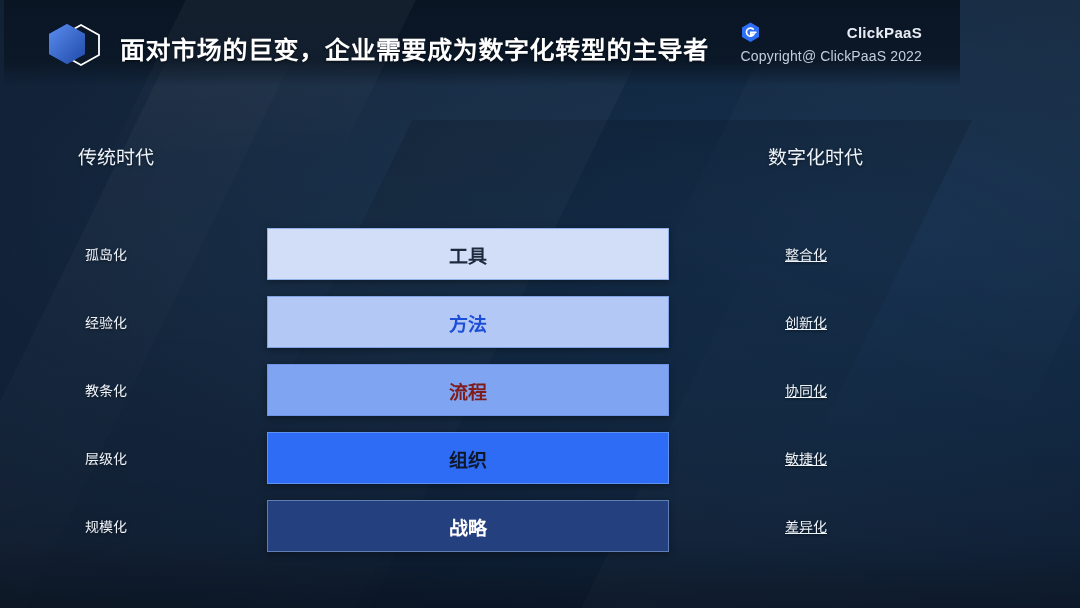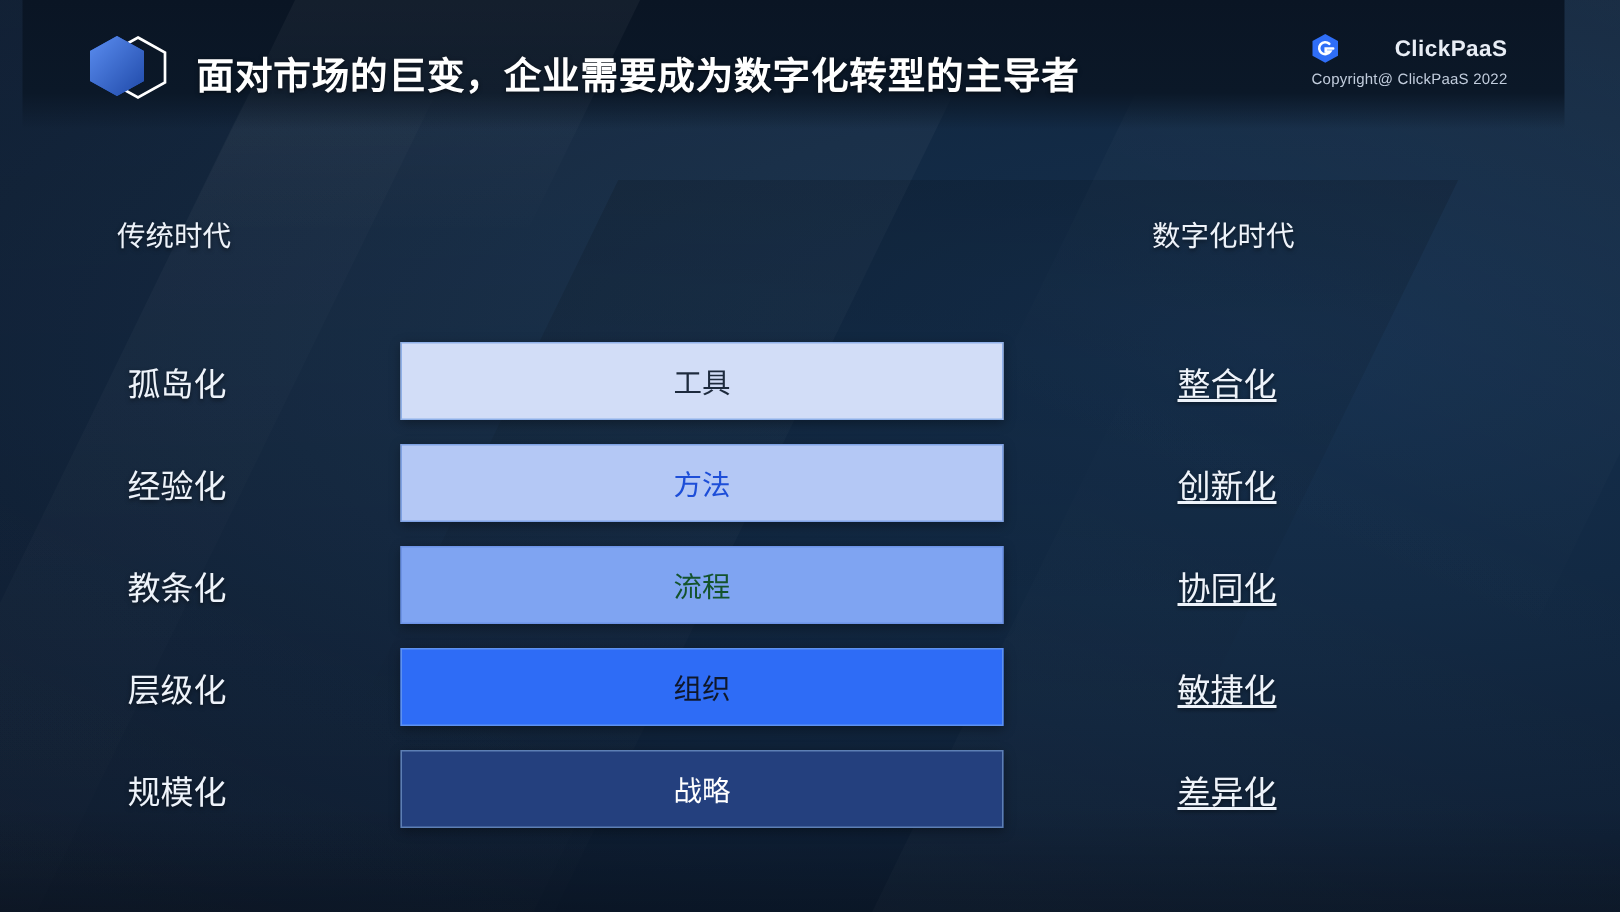--- a/index.html
+++ b/index.html
@@ -48,7 +48,7 @@
 
   
   .header {
-    position:absolute; top:0; left:15px; width:1028px; height:86px;
+    position:absolute; top:0; left:4px; width:956px; height:86px;
     background:linear-gradient(180deg,#0a1524 0%,#0b1828 72%,rgba(11,24,40,0) 100%);
     z-index:5;
   }

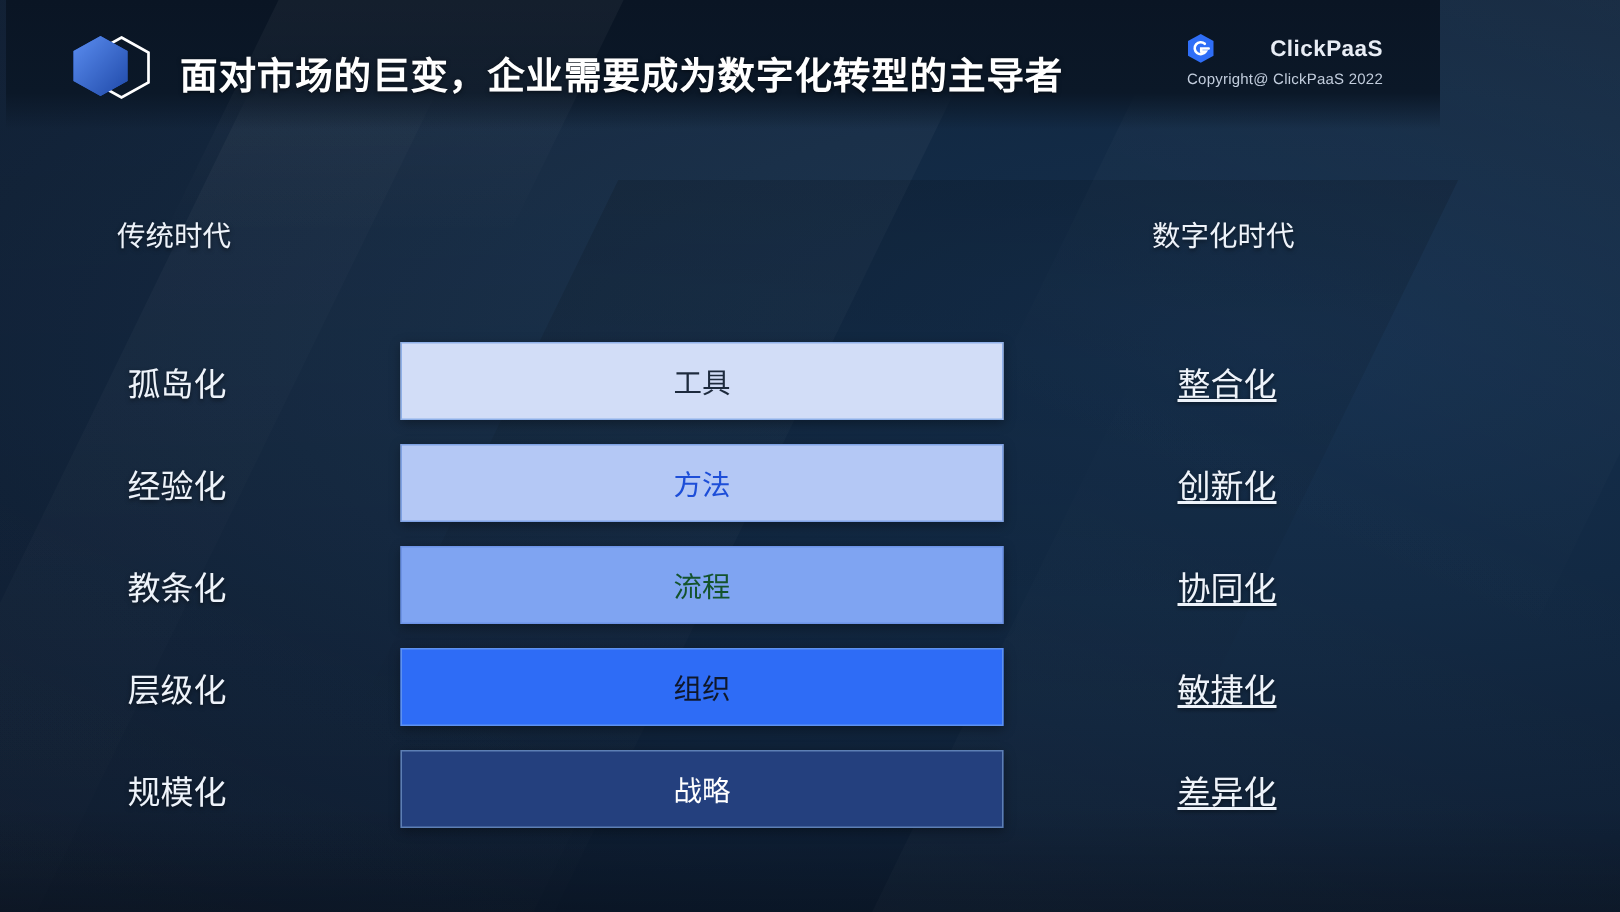--- a/index.html
+++ b/index.html
@@ -79,7 +79,7 @@
     font-size:15px; font-weight:bold; color:#e8edf5; letter-spacing:.3px;
   }
   .brand-copy {
-    margin-top:5px; font-size:10px; color:#c2cddd; letter-spacing:.15px;
+    margin-top:5px; font-size:14px; color:#c2cddd; letter-spacing:.15px;
     white-space:nowrap;
   }
 

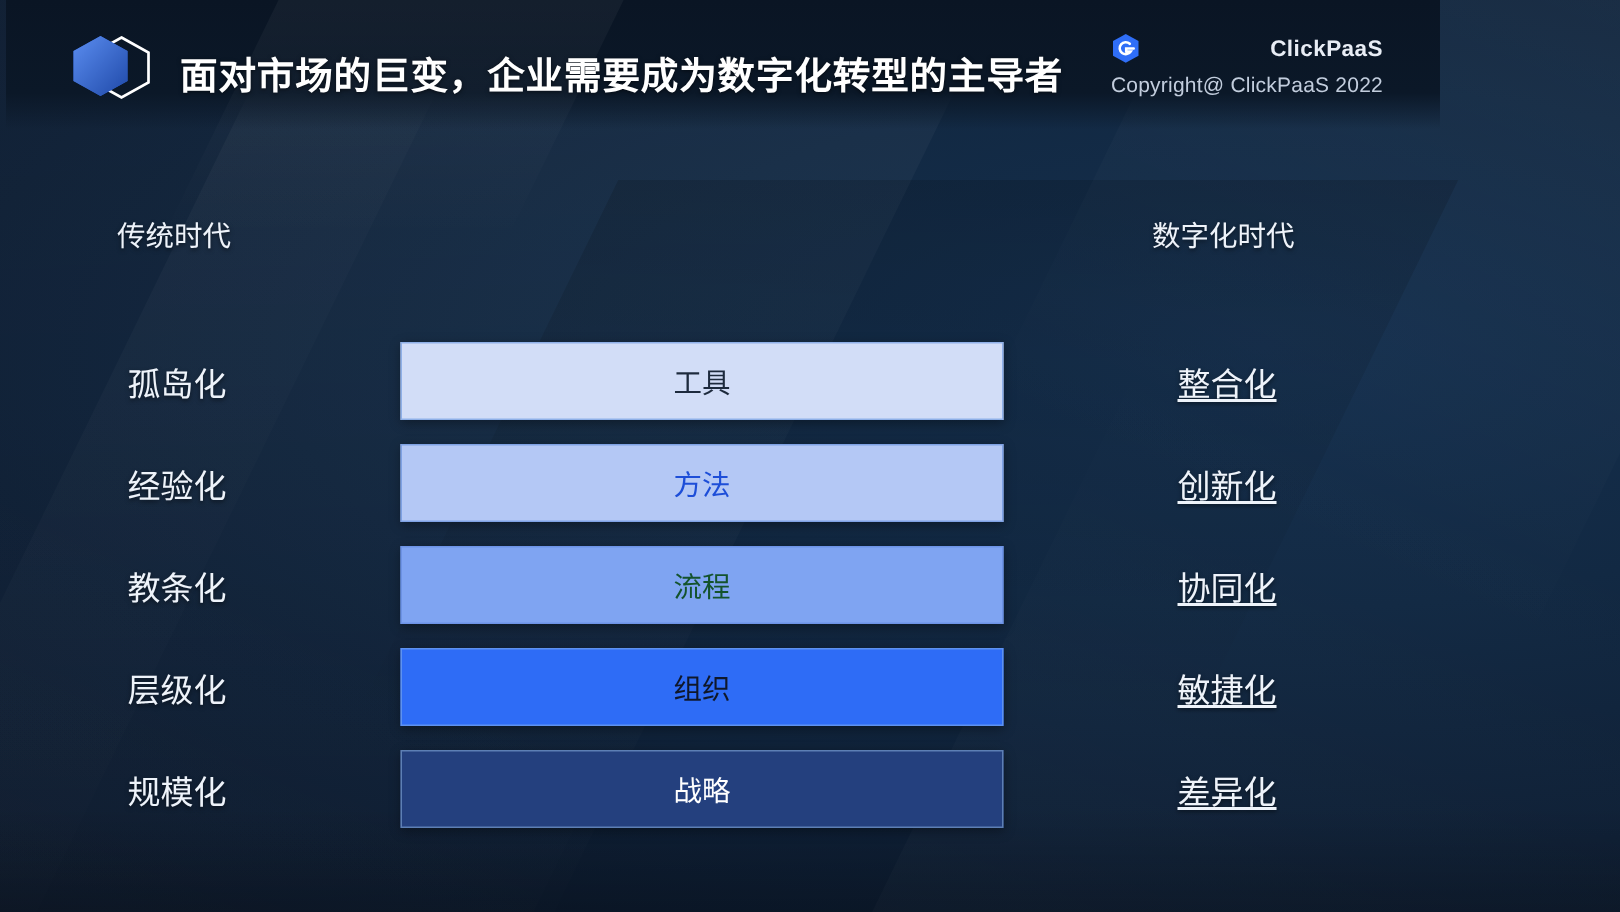--- a/index.html
+++ b/index.html
@@ -101,7 +101,7 @@
   .side-label {
     position:absolute; top:0; height:52px;
     display:flex; align-items:center;
-    font-size:22px; color:#eef3fa; font-weight:500;
+    font-size:14px; color:#eef3fa; font-weight:500;
     text-shadow:0 1px 3px rgba(0,0,0,.5);
     white-space:nowrap;
   }

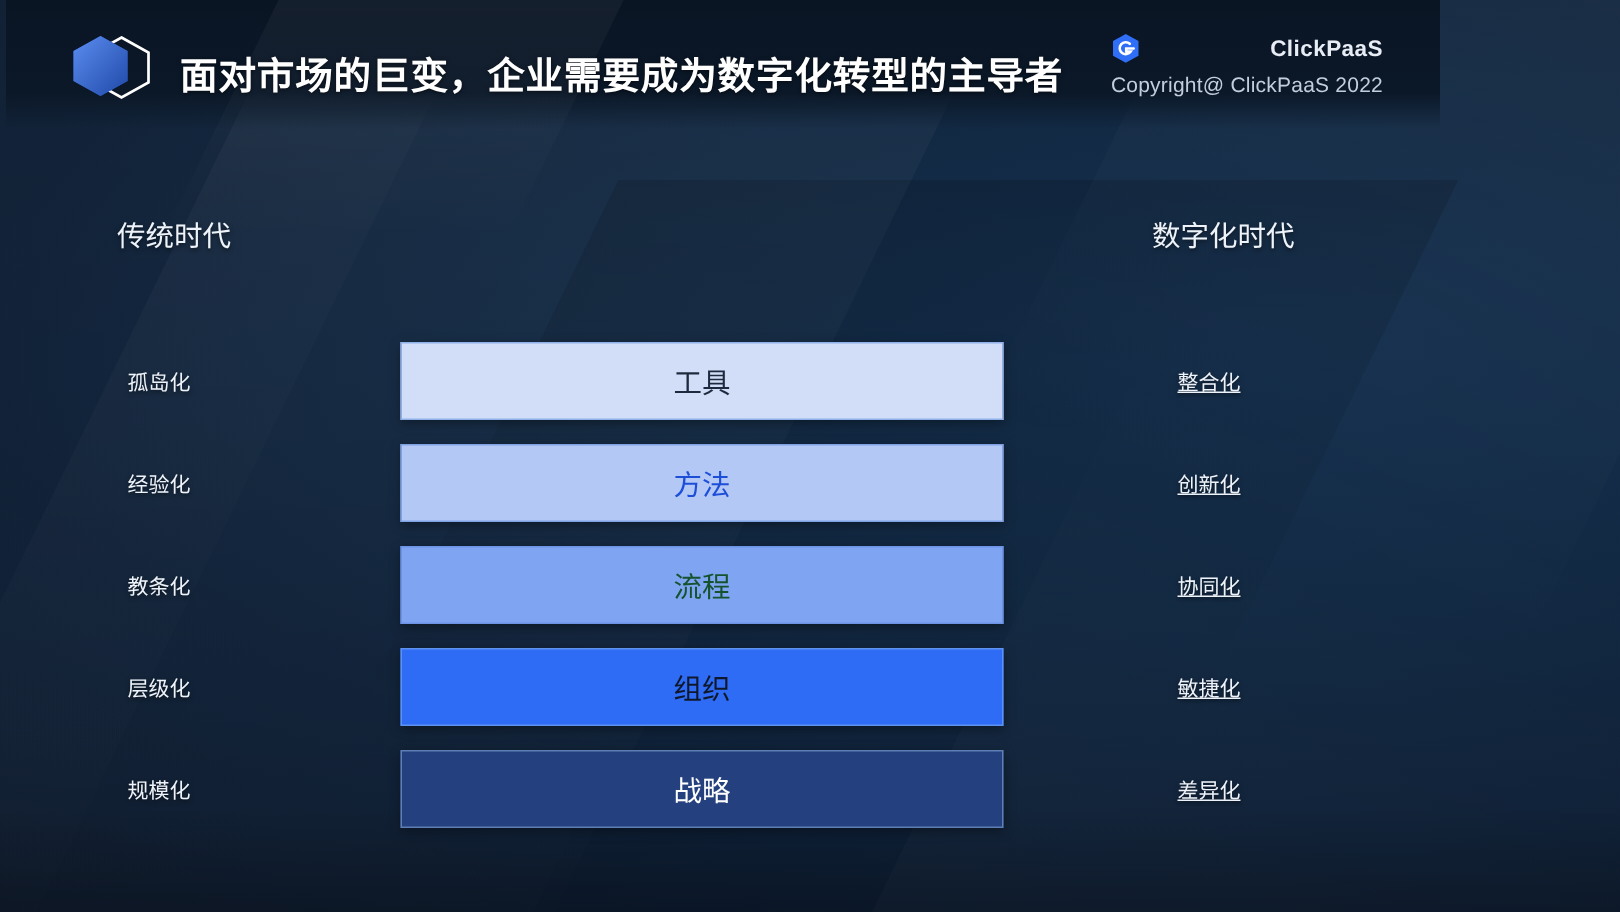--- a/index.html
+++ b/index.html
@@ -112,7 +112,7 @@
     position:absolute; left:267px; top:0;
     width:402px; height:52px;
     display:flex; align-items:center; justify-content:center;
-    font-size:19px; font-weight:400;
+    font-size:19px; font-weight:700;
     box-shadow:0 2px 7px rgba(0,0,0,.35);
   }
 </style>

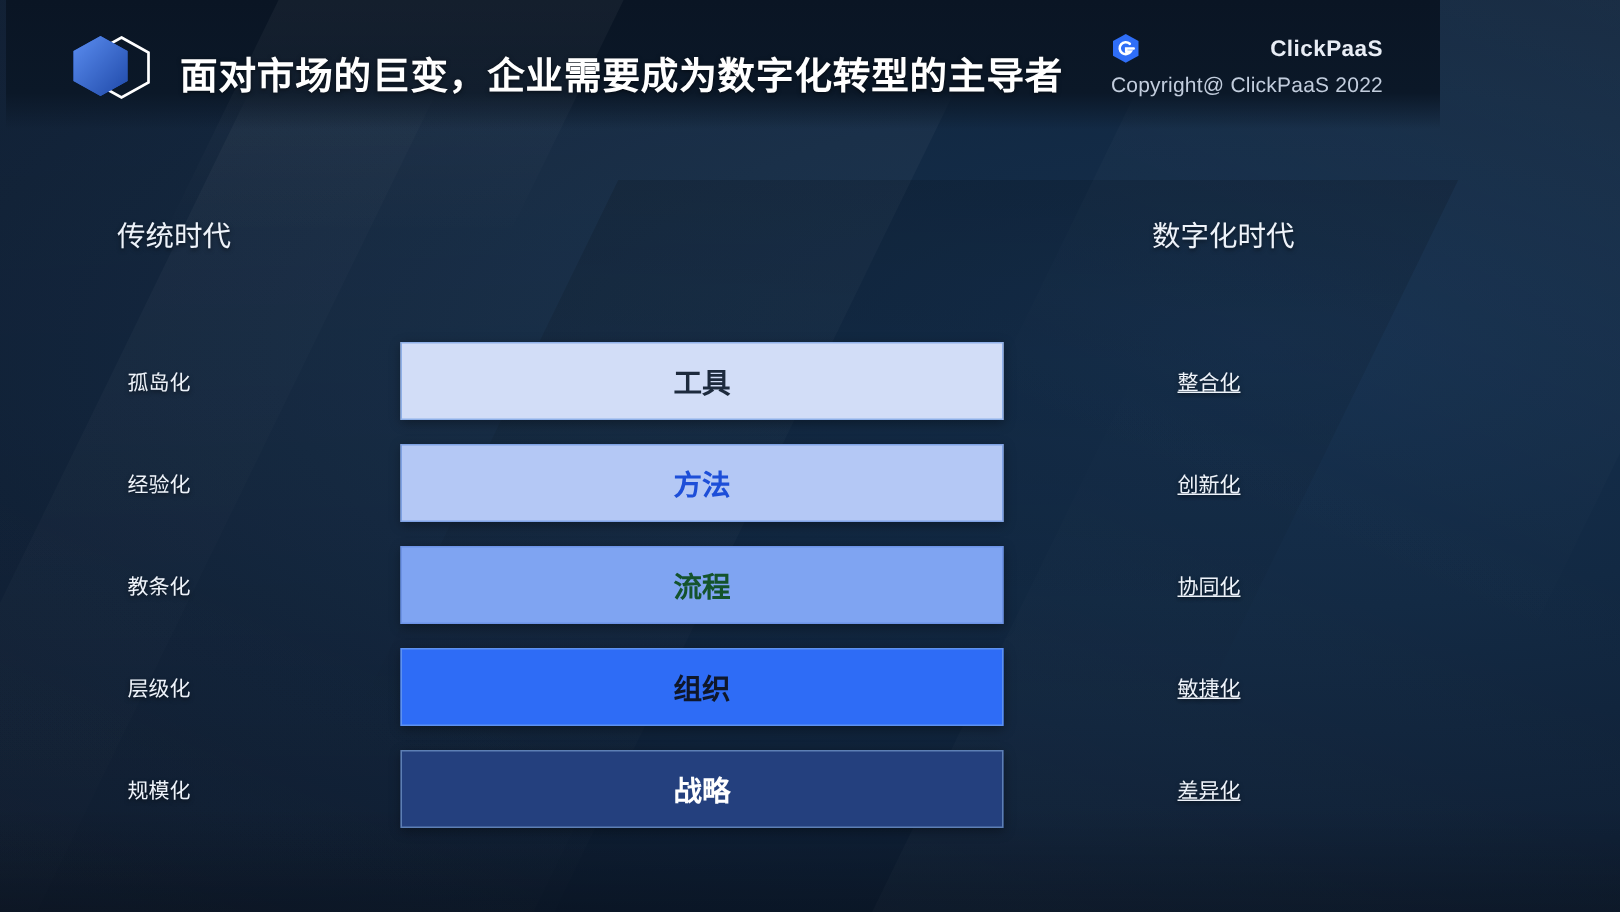--- a/index.html
+++ b/index.html
@@ -180,7 +180,7 @@
       </div>
       <div class="row">
         <div class="side-label side-left">教条化</div>
-        <div class="bar" style="background: rgb(127, 164, 242); border: 1.5px solid rgb(109, 147, 230); color: #14532d;">流程</div>
+        <div class="bar" style="background: rgb(127, 164, 242); border: 1.5px solid rgb(109, 147, 230); color: #7f1d1d;">流程</div>
         <div class="side-label side-right">协同化</div>
       </div>
       <div class="row">

